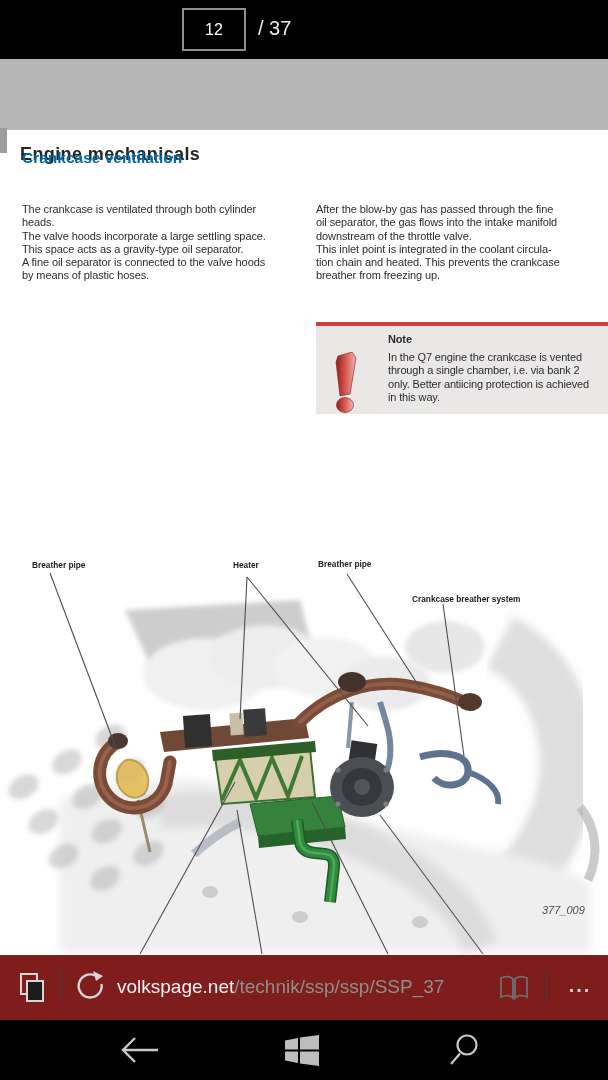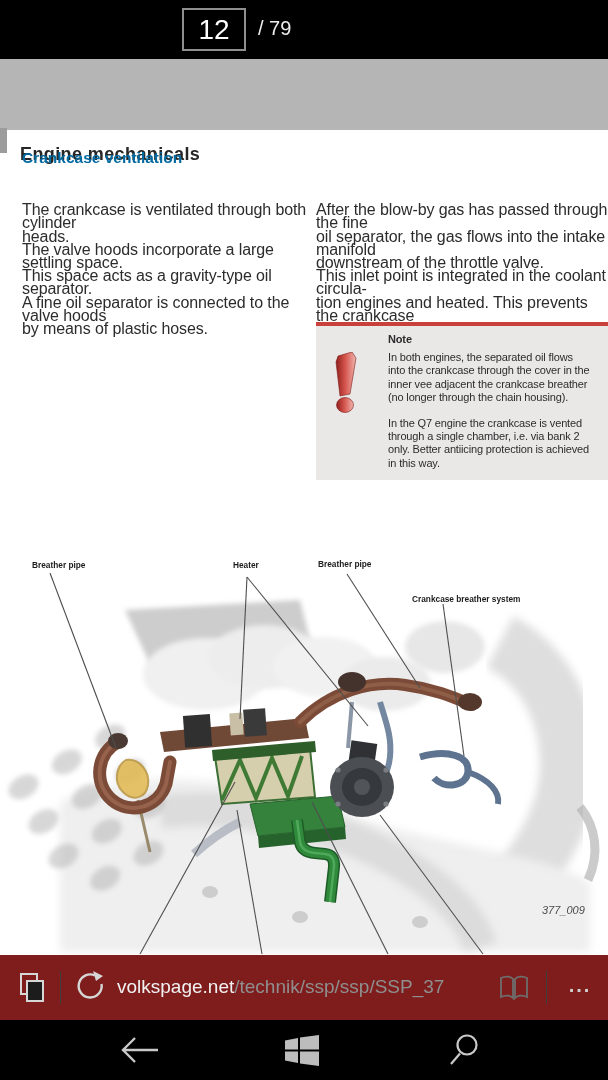--- a/index.html
+++ b/index.html
@@ -8,7 +8,7 @@
   
   .topbar{position:absolute;left:0;top:0;width:608px;height:59px;background:#000;}
   .pagebox{position:absolute;left:182px;top:8px;width:60px;height:39px;border:2px solid #8f8f8f;
-           color:#fff;font-size:28px;line-height:39px;text-align:center;background:#000;}
+           color:#fff;font-size:16px;line-height:39px;text-align:center;background:#000;}
   .pagetotal{position:absolute;left:258px;top:0;height:59px;line-height:57px;color:#ececec;font-size:20px;}
   
   .band{position:absolute;left:0;top:59px;width:608px;height:71px;background:#b5b5b5;}

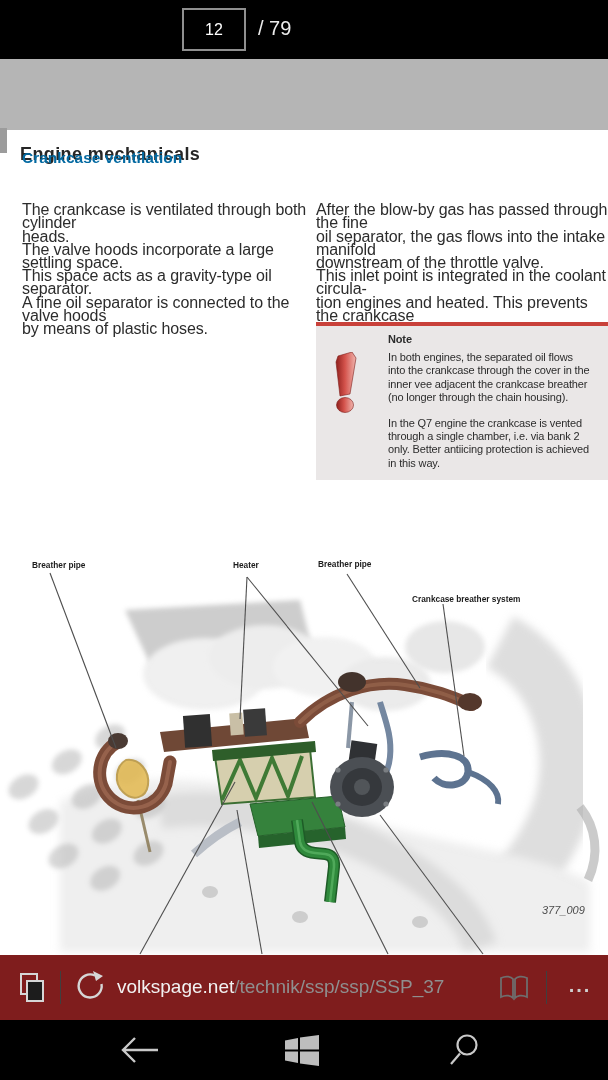--- a/index.html
+++ b/index.html
@@ -55,7 +55,7 @@
 
   <div class="topbar">
     <div class="pagebox">12</div>
-    <div class="pagetotal">/ 79</div>
+    <div class="pagetotal">/ 37</div>
   </div>
 
   <div class="band">

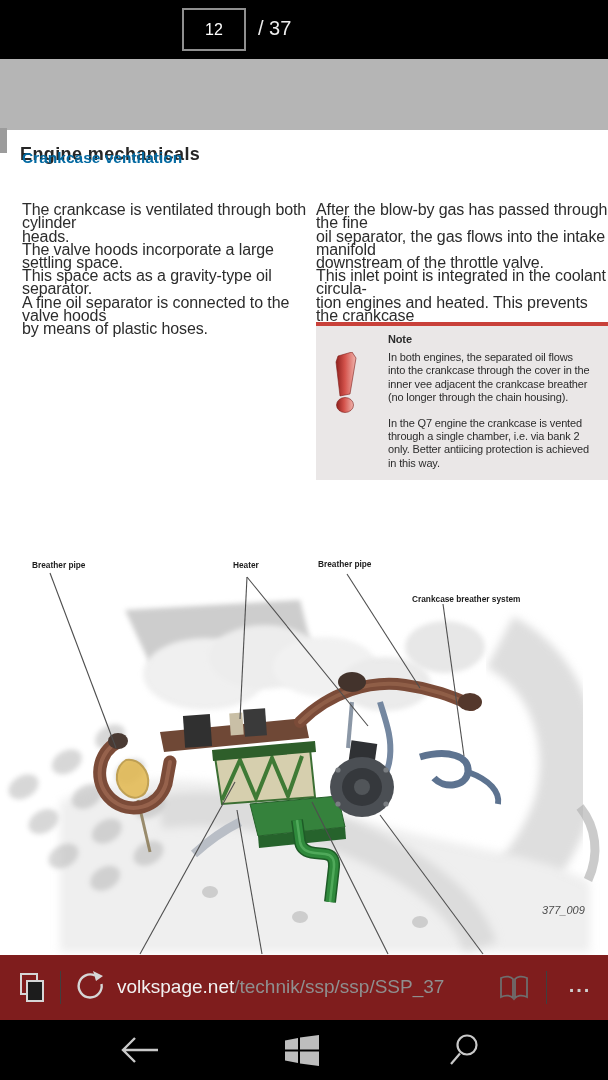--- a/index.html
+++ b/index.html
@@ -16,7 +16,7 @@
            color:#262626;letter-spacing:.4px;text-align:center;}
   .sidetab{position:absolute;left:0;top:128px;width:7px;height:25px;background:#9c9c9c;}
   .section{position:absolute;left:22px;top:149px;margin:0;font-size:15.5px;font-weight:bold;color:#0369a1;}
-  .col{position:absolute;font-size:16px;line-height:13.2px;color:#2c2c2c;white-space:pre-line;
+  .col{position:absolute;font-size:11px;line-height:13.2px;color:#2c2c2c;white-space:pre-line;
        letter-spacing:-.1px;}
   .col p{margin:0 0 26px 0;}
   .colL{left:22px;top:190px;width:294px;}

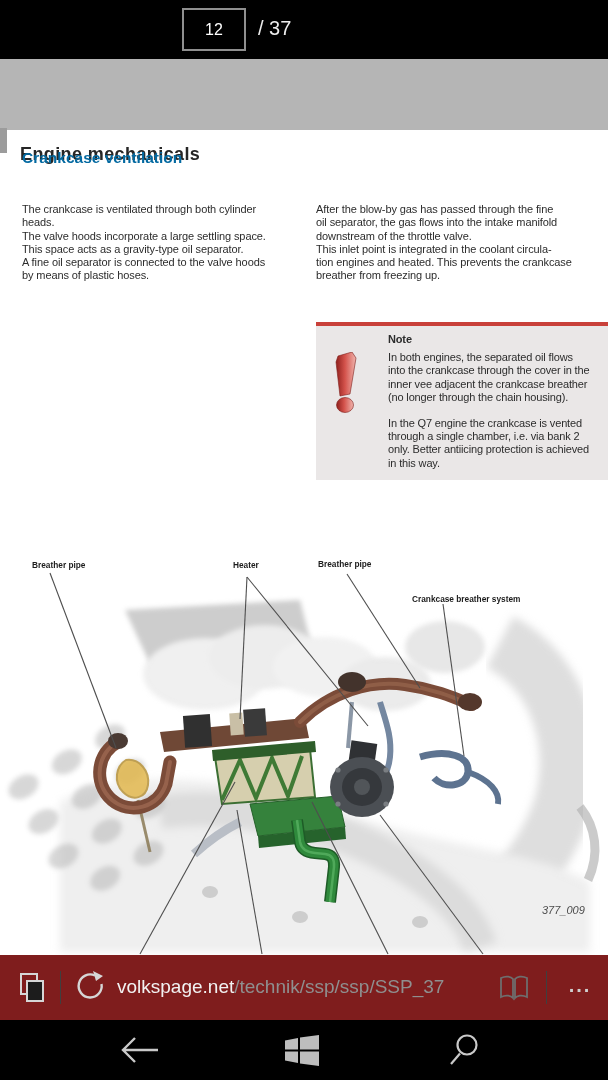--- a/index.html
+++ b/index.html
@@ -79,7 +79,7 @@
 oil separator, the gas flows into the intake manifold
 downstream of the throttle valve.
 This inlet point is integrated in the coolant circula-
-tion engines and heated. This prevents the crankcase
+tion chain and heated. This prevents the crankcase
 breather from freezing up.</p>
   </div>
 

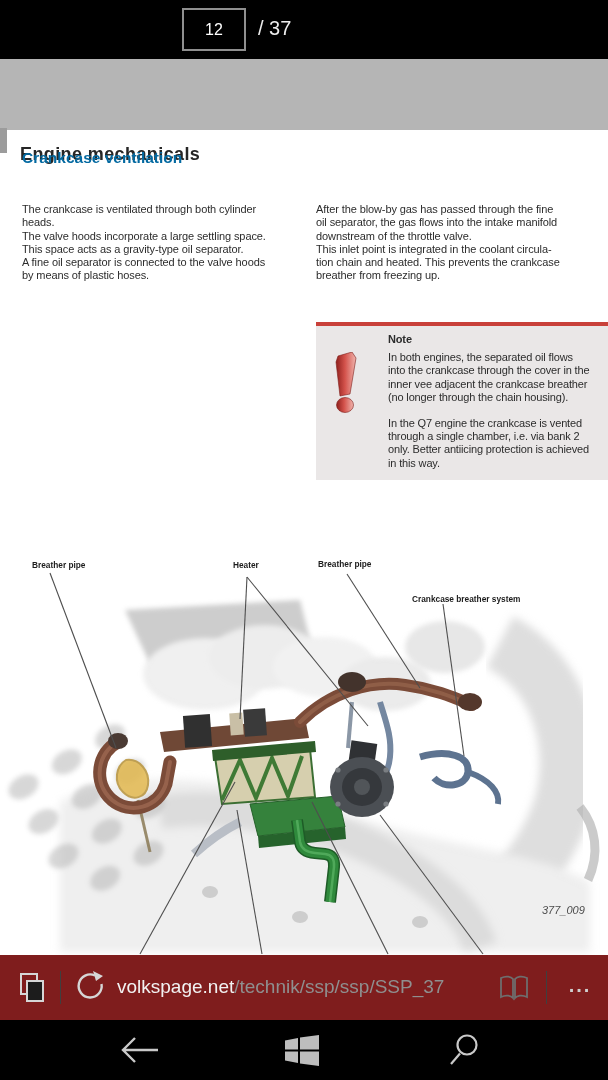--- a/index.html
+++ b/index.html
@@ -98,10 +98,6 @@
         <ellipse cx="15" cy="53" rx="8.5" ry="7.5" fill="url(#bangG)" stroke="#7e1d1a" stroke-width="0.6"></ellipse>
       </svg>
       <p class="note-title">Note</p>
-      <p class="np">In both engines, the separated oil flows
-into the crankcase through the cover in the
-inner vee adjacent the crankcase breather
-(no longer through the chain housing).</p>
       <p class="np">In the Q7 engine the crankcase is vented
 through a single chamber, i.e. via bank 2
 only. Better antiicing protection is achieved

